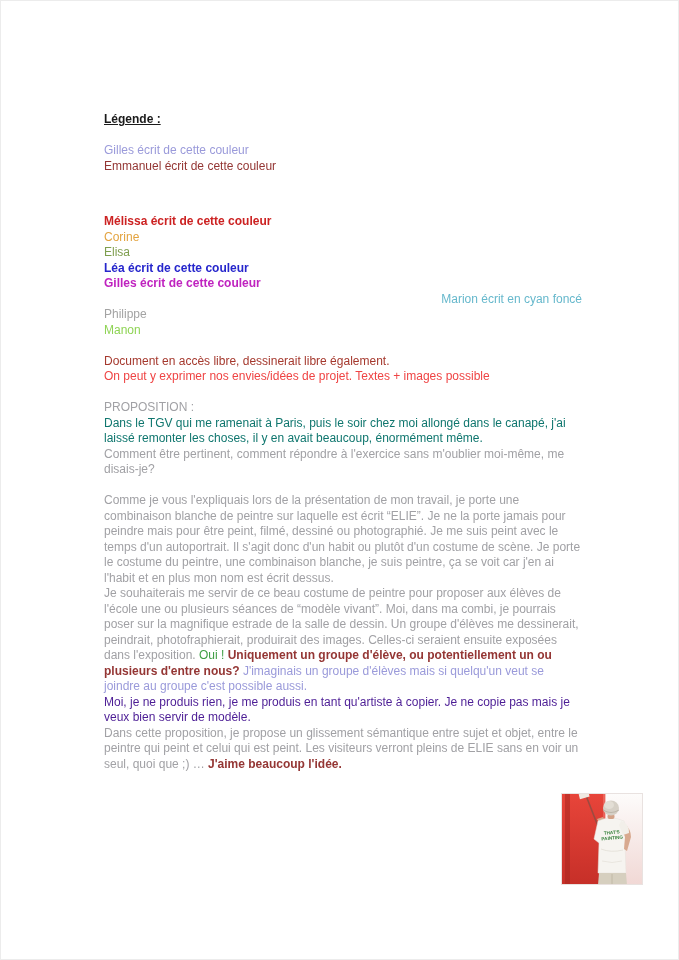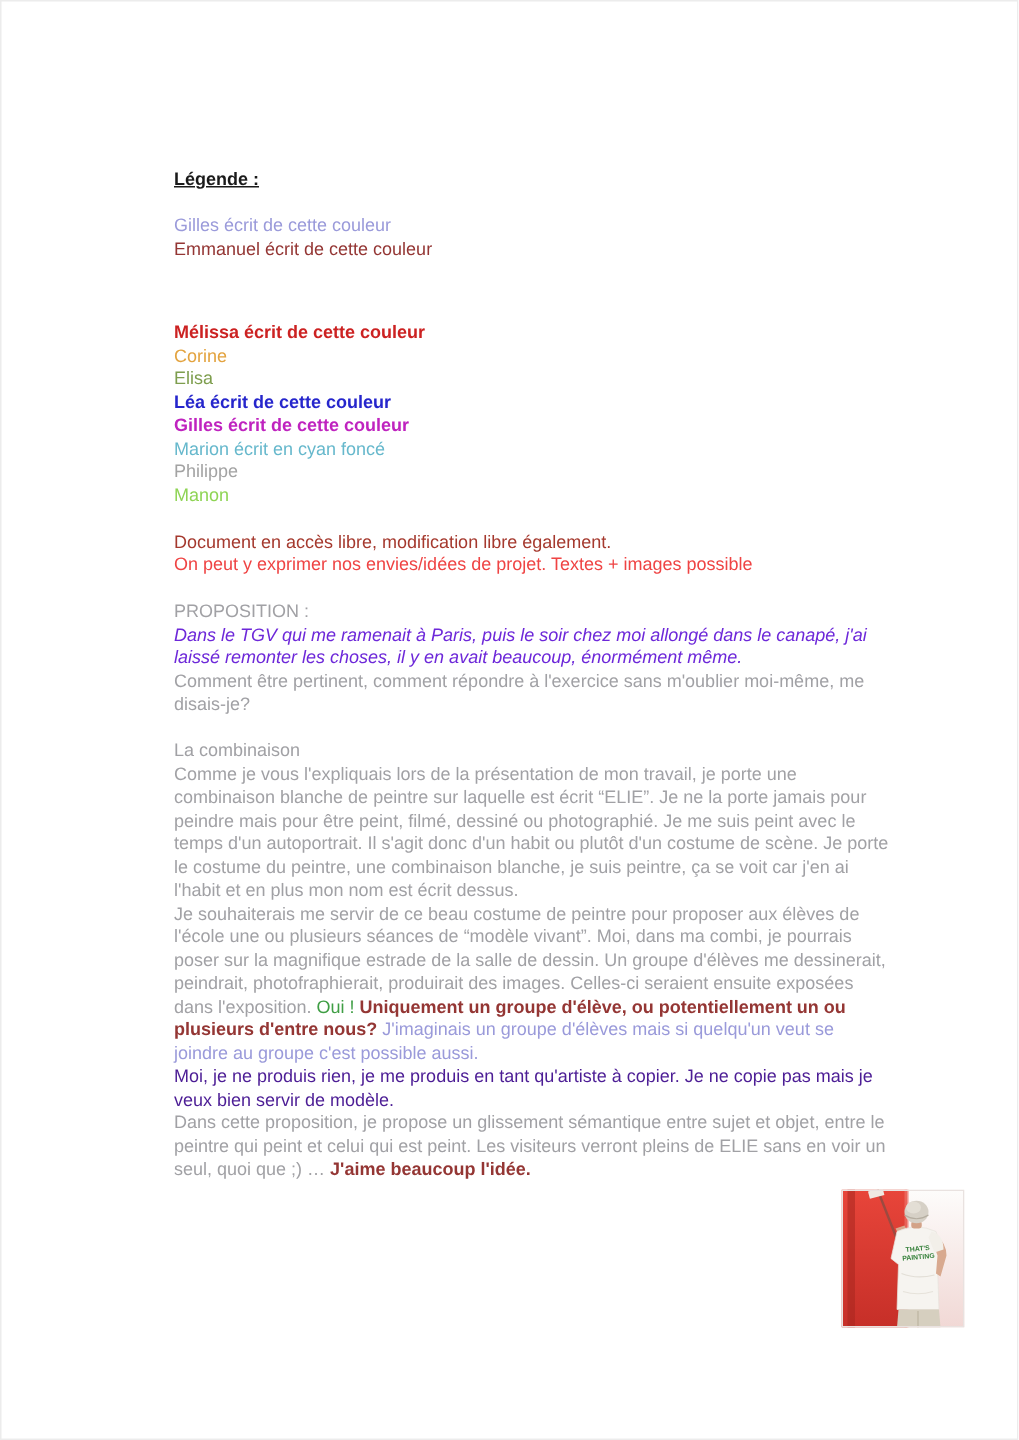--- a/index.html
+++ b/index.html
@@ -18,7 +18,7 @@
   }
   .content {
     position: absolute;
-    left: 115px;
+    left: 103px;
     top: 111px;
     width: 478px;
   }

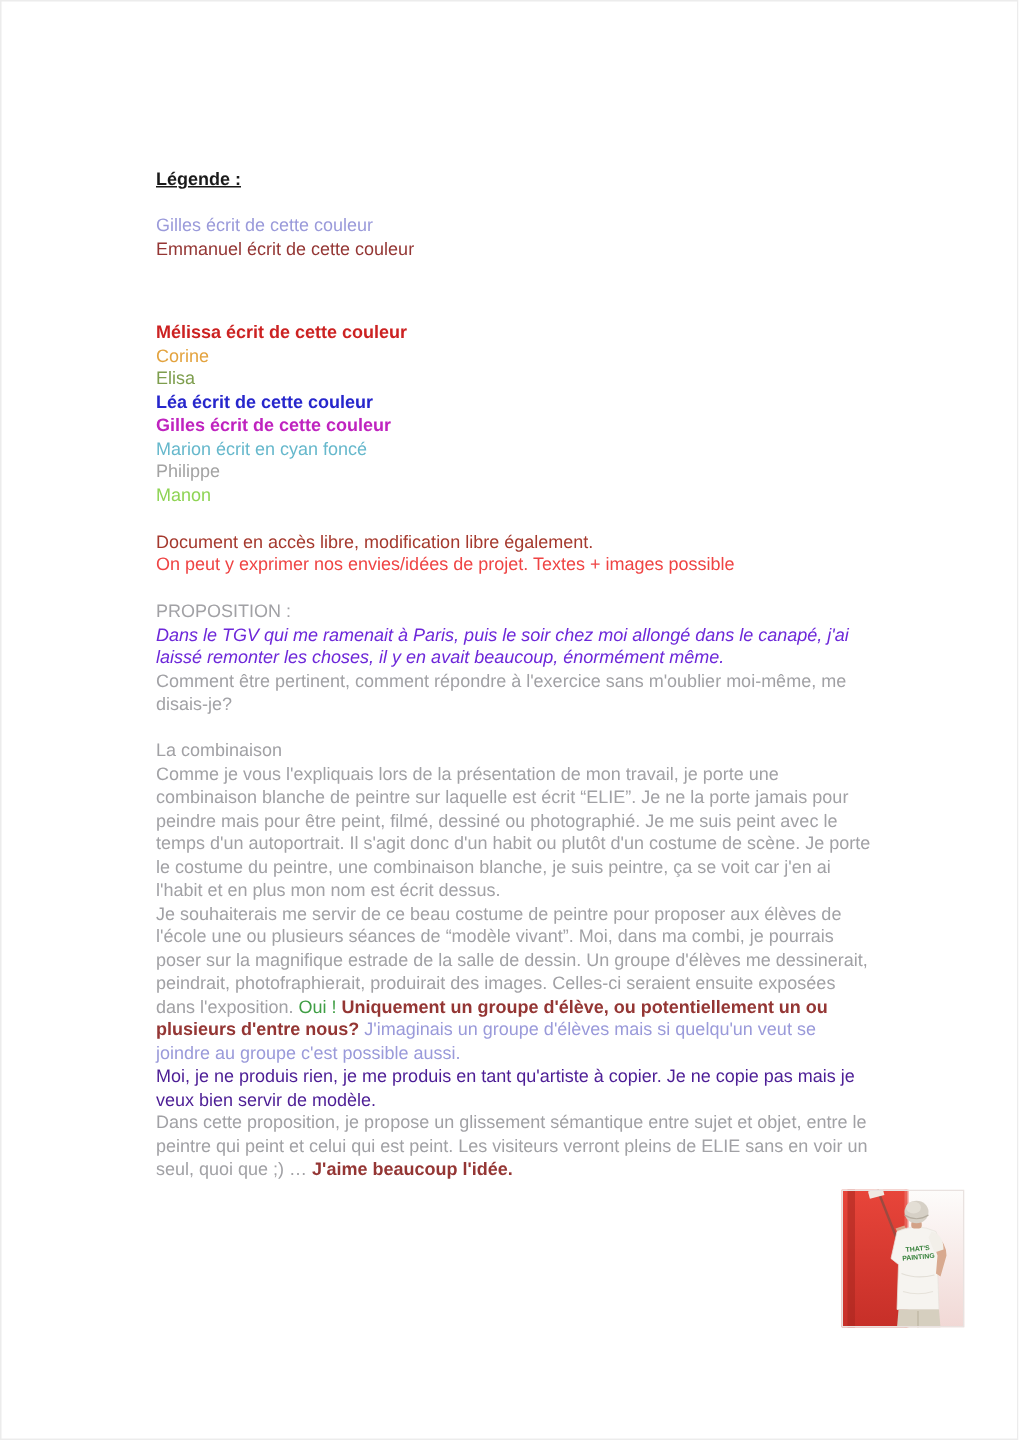--- a/index.html
+++ b/index.html
@@ -57,7 +57,7 @@
         <div class="legend-entry" style="color: rgb(126, 158, 78);">Elisa</div>
         <div class="legend-entry" style="color: rgb(38, 38, 204); font-weight: bold;">Léa écrit de cette couleur</div>
         <div class="legend-entry" style="color: rgb(191, 35, 191); font-weight: bold;">Gilles écrit de cette couleur</div>
-        <div class="legend-entry" style="color: rgb(102, 184, 204);">Marion écrit en cyan foncé</div>
+        <div class="legend-entry" style="color: rgb(102, 184, 204); text-align: right;">Marion écrit en cyan foncé</div>
         <div class="legend-entry" style="color: rgb(163, 163, 163);">Philippe</div>
         <div class="legend-entry" style="color: rgb(143, 212, 85);">Manon</div>
       </div>

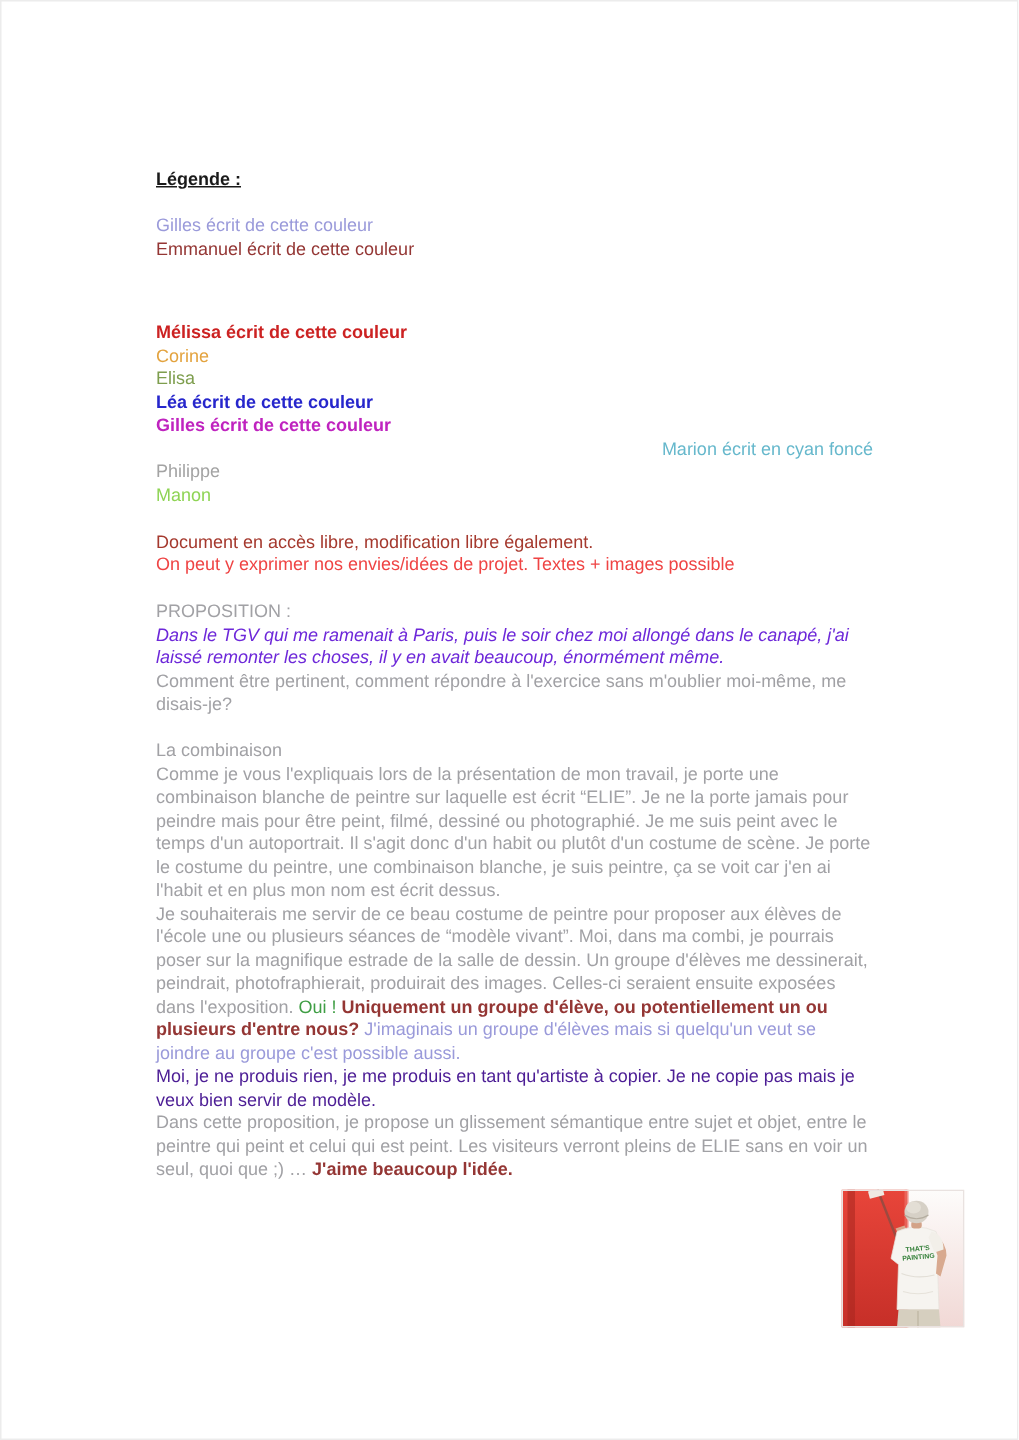--- a/index.html
+++ b/index.html
@@ -63,7 +63,7 @@
       </div>
 
     <div>
-        <div class="para"><span style="color: rgb(165, 57, 46);">Document en accès libre, modification libre également.</span></div>
+        <div class="para"><span style="color: rgb(165, 57, 46);">Document en accès libre, dessinerait libre également.</span></div>
         <div class="para"><span style="color: #ef4444;">On peut y exprimer nos envies/idées de projet. Textes + images possible</span></div>
         <div class="spacer"></div>
         <div class="para"><span style="color: rgb(161, 161, 165); margin-top: 12px;">PROPOSITION :</span></div>

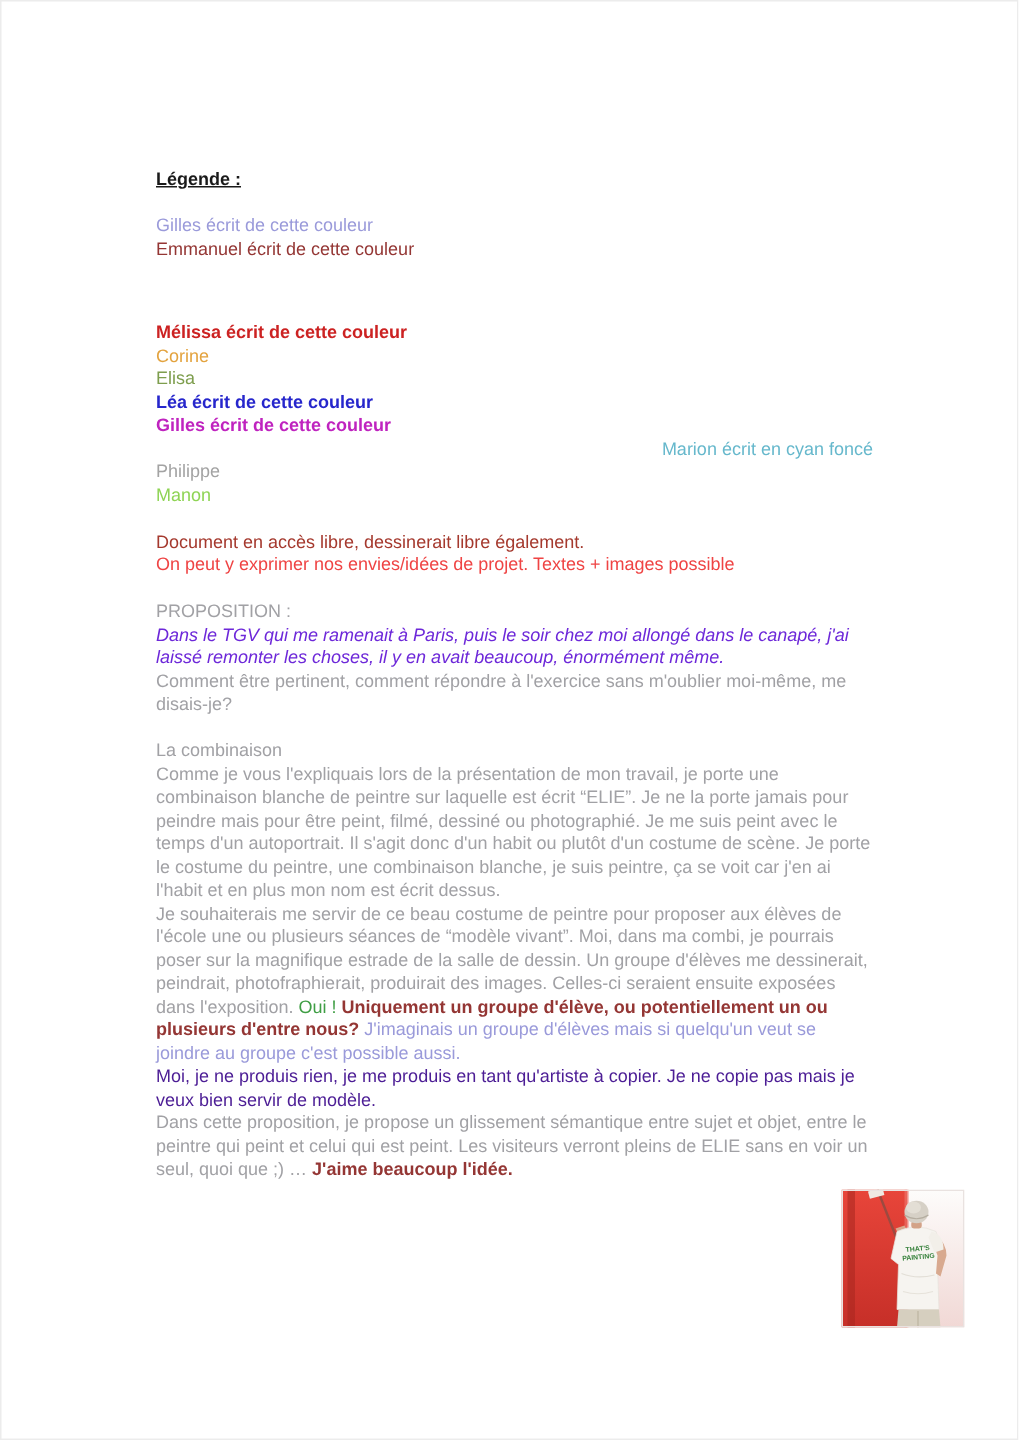--- a/index.html
+++ b/index.html
@@ -67,7 +67,7 @@
         <div class="para"><span style="color: #ef4444;">On peut y exprimer nos envies/idées de projet. Textes + images possible</span></div>
         <div class="spacer"></div>
         <div class="para"><span style="color: rgb(161, 161, 165); margin-top: 12px;">PROPOSITION :</span></div>
-        <div class="para"><span style="color: #6d28d9; font-style: italic;">Dans le TGV qui me ramenait à Paris, puis le soir chez moi allongé dans le canapé, j'ai laissé remonter les choses, il y en avait beaucoup, énormément même.</span></div>
+        <div class="para"><span style="color: #0f766e;">Dans le TGV qui me ramenait à Paris, puis le soir chez moi allongé dans le canapé, j'ai laissé remonter les choses, il y en avait beaucoup, énormément même.</span></div>
         <div class="para"><span style="color: rgb(161, 161, 165);">Comment être pertinent, comment répondre à l'exercice sans m'oublier moi-même, me disais-je?</span></div>
         <div class="spacer"></div>
         <div class="para"><span style="color: rgb(161, 161, 165);">La combinaison</span></div>

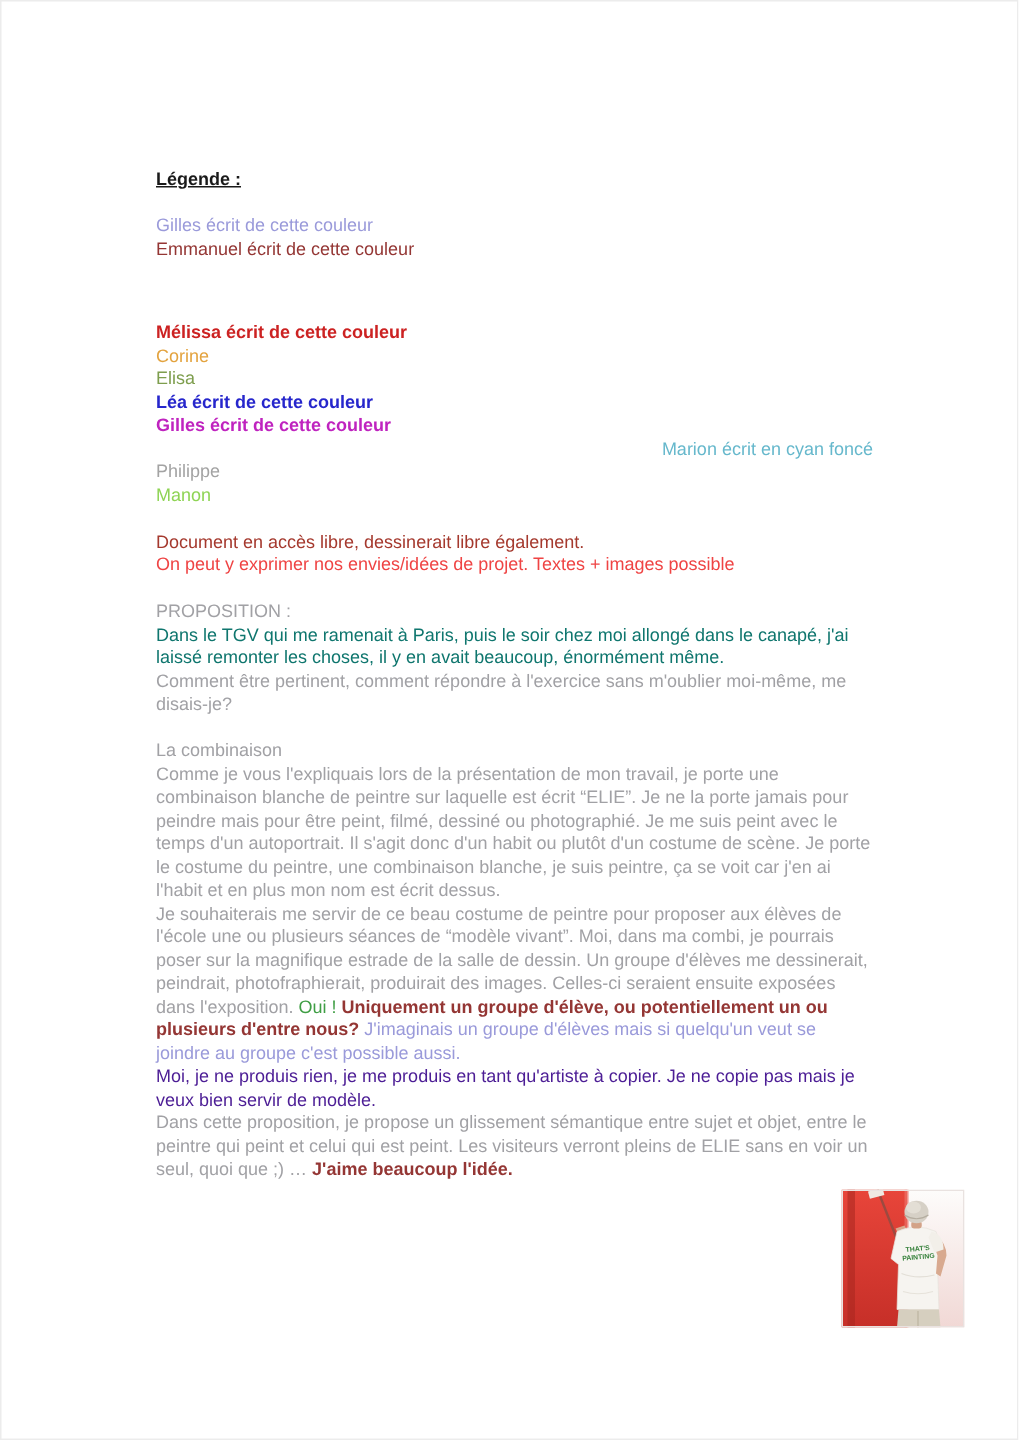--- a/index.html
+++ b/index.html
@@ -70,7 +70,6 @@
         <div class="para"><span style="color: #0f766e;">Dans le TGV qui me ramenait à Paris, puis le soir chez moi allongé dans le canapé, j'ai laissé remonter les choses, il y en avait beaucoup, énormément même.</span></div>
         <div class="para"><span style="color: rgb(161, 161, 165);">Comment être pertinent, comment répondre à l'exercice sans m'oublier moi-même, me disais-je?</span></div>
         <div class="spacer"></div>
-        <div class="para"><span style="color: rgb(161, 161, 165);">La combinaison</span></div>
         <div class="para"><span style="color: rgb(161, 161, 165);">Comme je vous l'expliquais lors de la présentation de mon travail, je porte une combinaison blanche de peintre sur laquelle est écrit “ELIE”. Je ne la porte jamais pour peindre mais pour être peint, filmé, dessiné ou photographié. Je me suis peint avec le temps d'un autoportrait. Il s'agit donc d'un habit ou plutôt d'un costume de scène. Je porte le costume du peintre, une combinaison blanche, je suis peintre, ça se voit car j'en ai l'habit et en plus mon nom est écrit dessus.</span></div>
         <div class="para"><span style="color: rgb(161, 161, 165);">Je souhaiterais me servir de ce beau costume de peintre pour proposer aux élèves de l'école une ou plusieurs séances de “modèle vivant”. Moi, dans ma combi, je pourrais poser sur la magnifique estrade de la salle de dessin. Un groupe d'élèves me dessinerait, peindrait, photofraphierait, produirait des images. Celles-ci seraient ensuite exposées dans l'exposition. </span><span style="color: rgb(63, 158, 68);">Oui ! </span><span style="color: rgb(148, 54, 52); font-weight: bold;">Uniquement un groupe d'élève, ou potentiellement un ou plusieurs d'entre nous?</span><span style="color: rgb(154, 154, 218);"> J'imaginais un groupe d'élèves mais si quelqu'un veut se joindre au groupe c'est possible aussi.</span></div>
         <div class="para"><span style="color: #4c1d95;">Moi, je ne produis rien, je me produis en tant qu'artiste à copier. Je ne copie pas mais je veux bien servir de modèle.</span></div>

